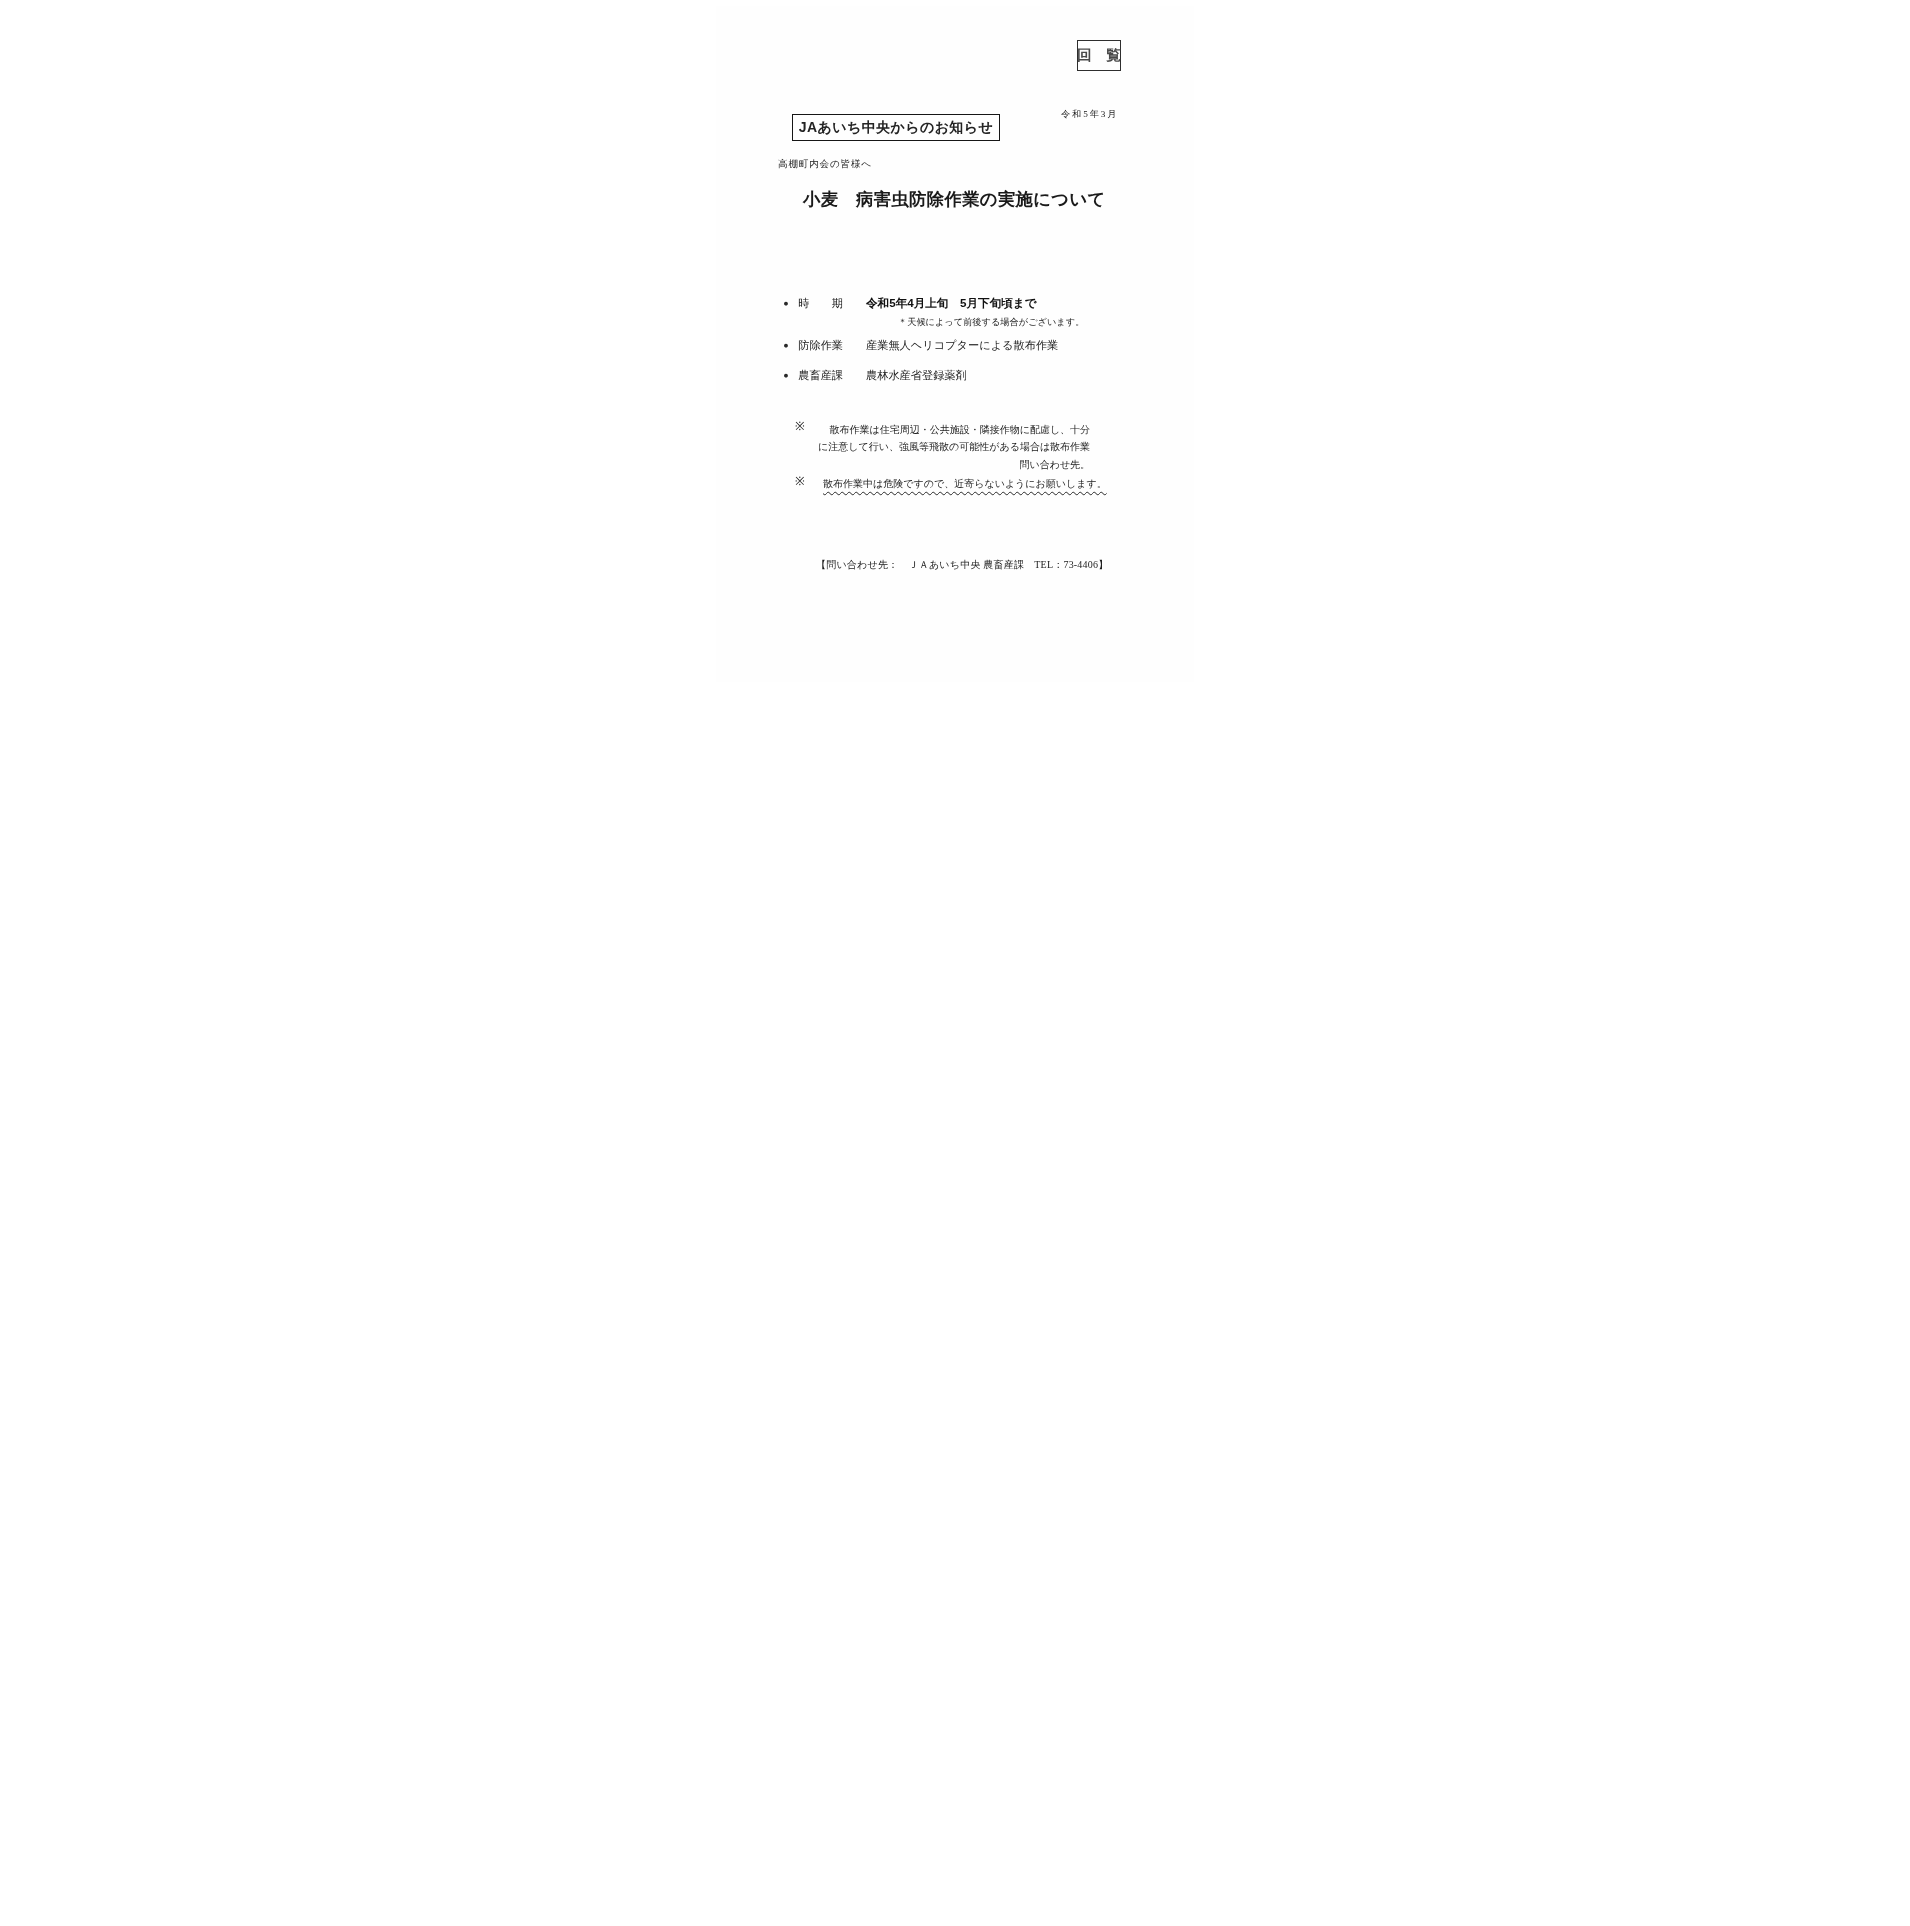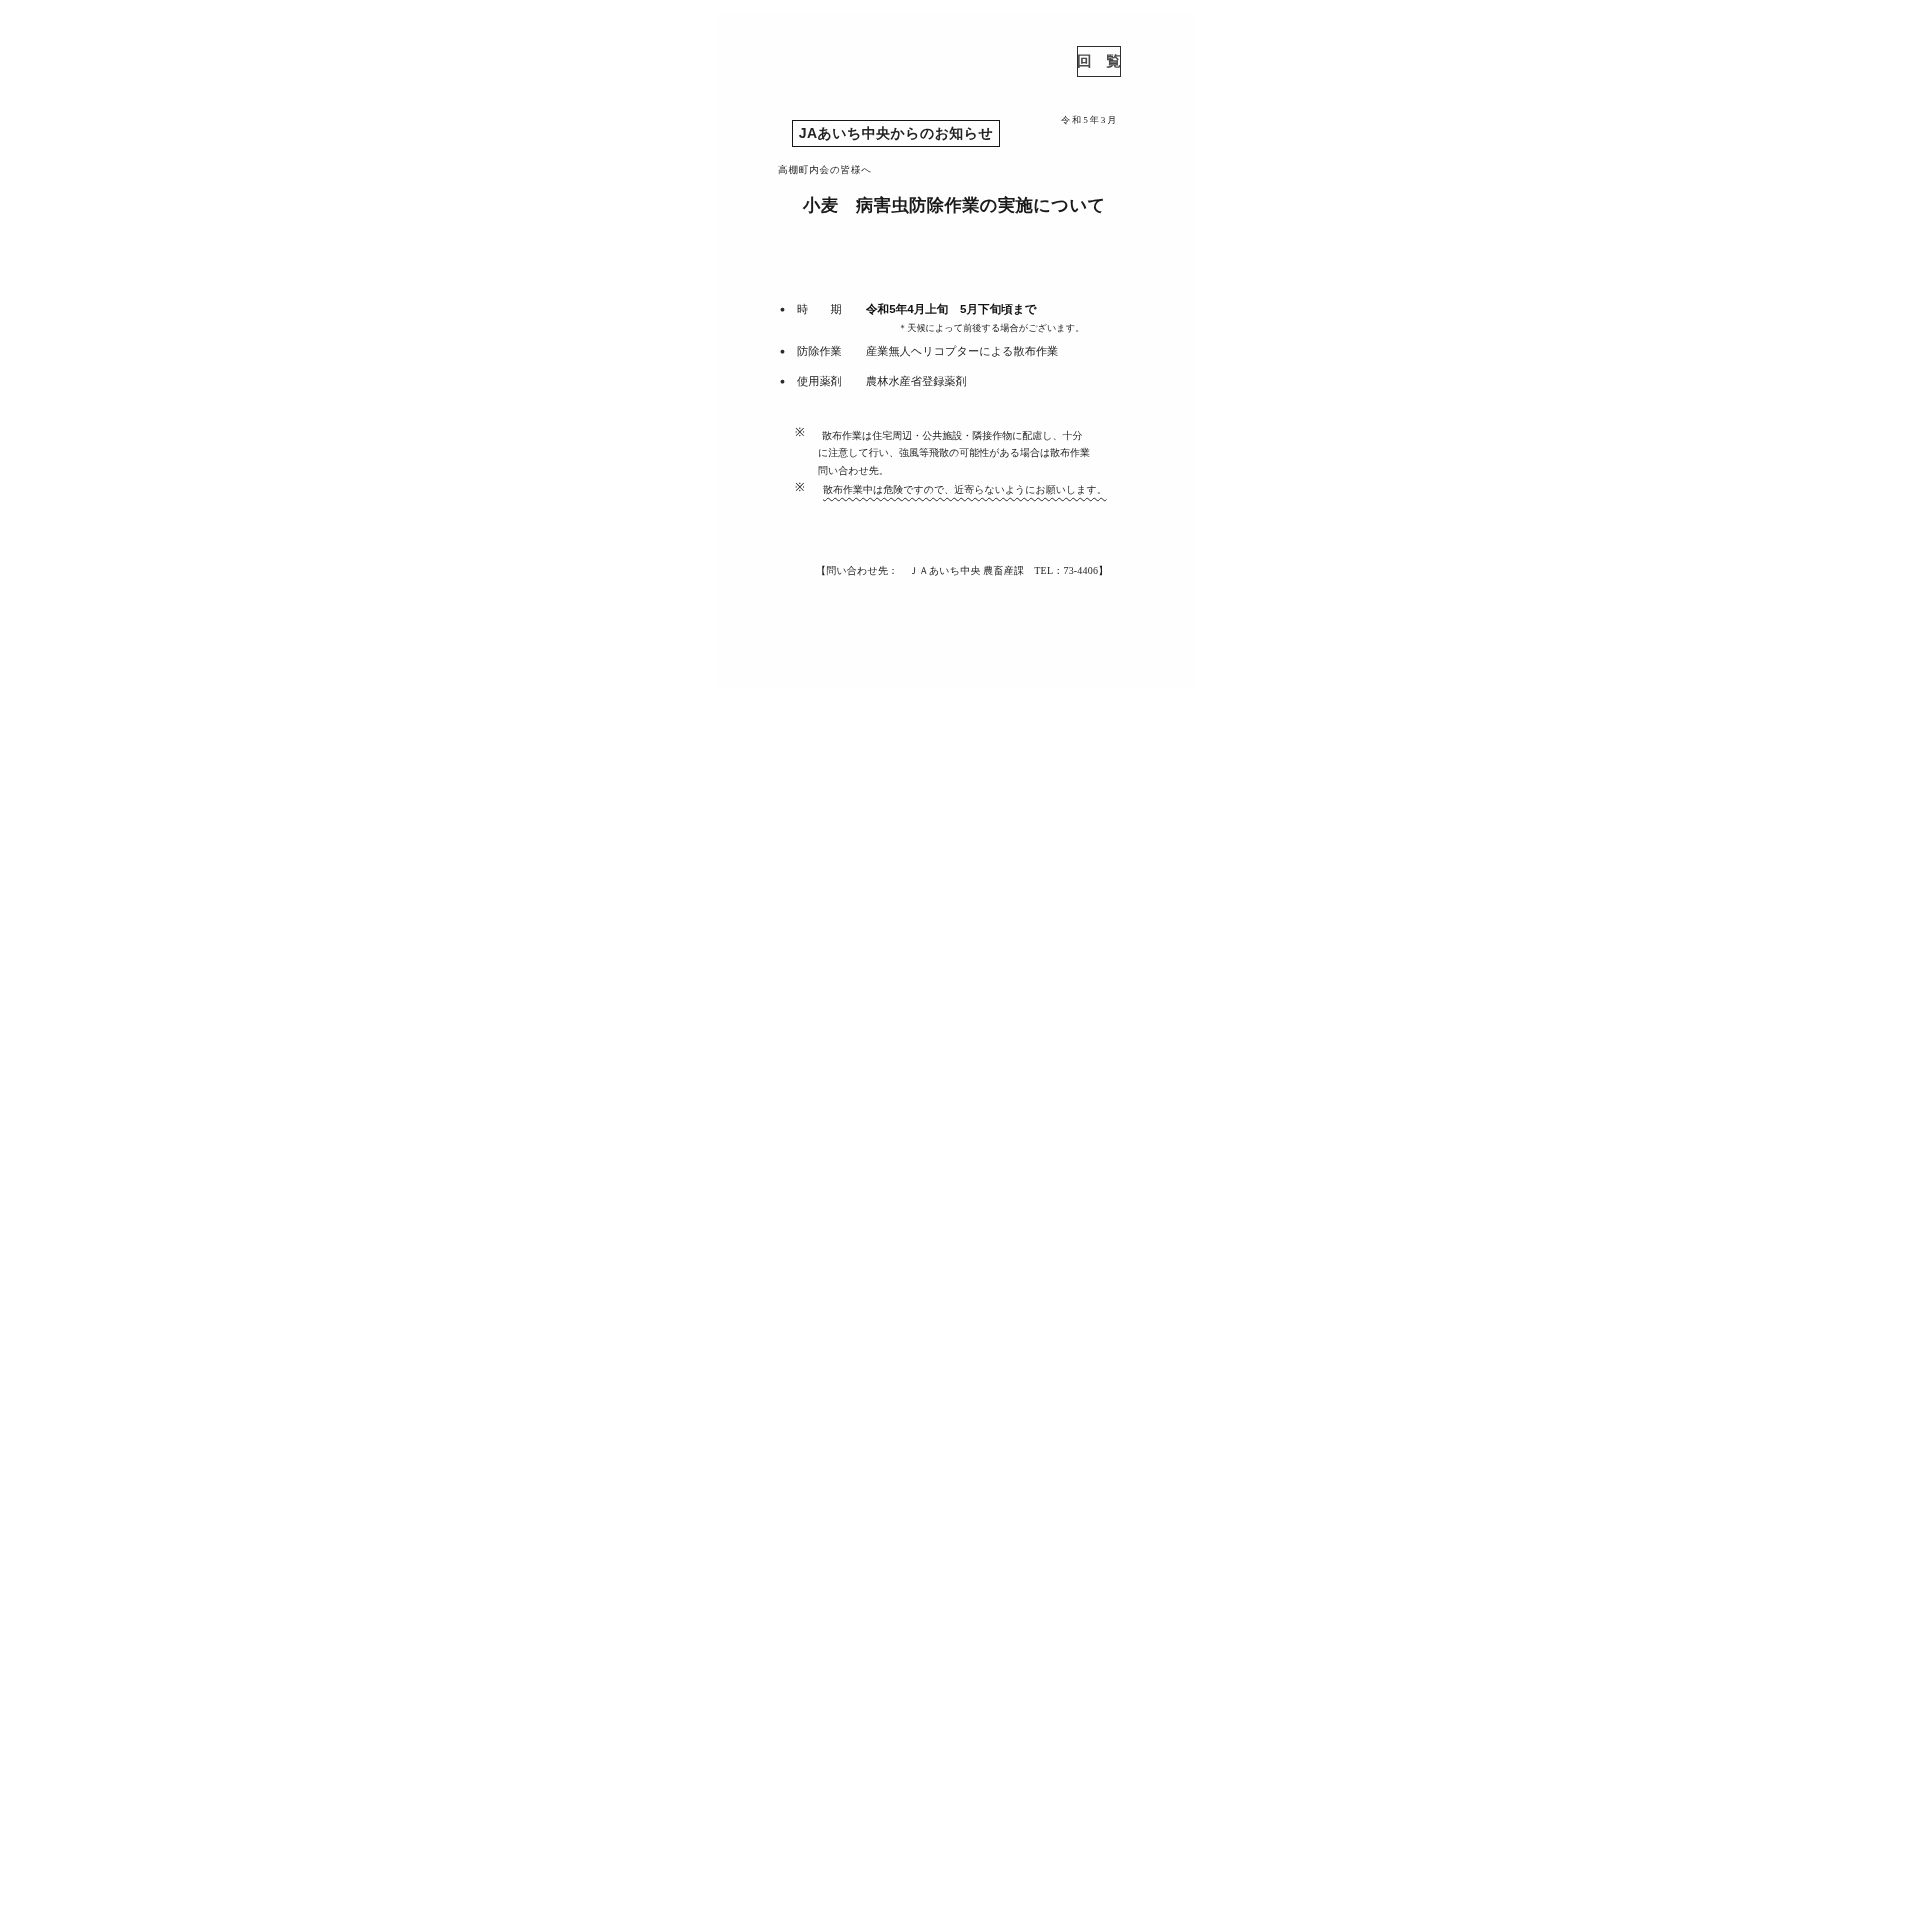--- a/index.html
+++ b/index.html
@@ -11,11 +11,12 @@
     position: relative;
     width: 478px;
     height: 676px;
-    margin: 12px auto;
+    margin: 6px auto;
     background: #fefefe;
     overflow: hidden;
     font-family: "Liberation Serif", "DejaVu Serif", serif;
     color: #1f1f1f;
+    text-align: right;
   }
   .abs { position: absolute; }
 

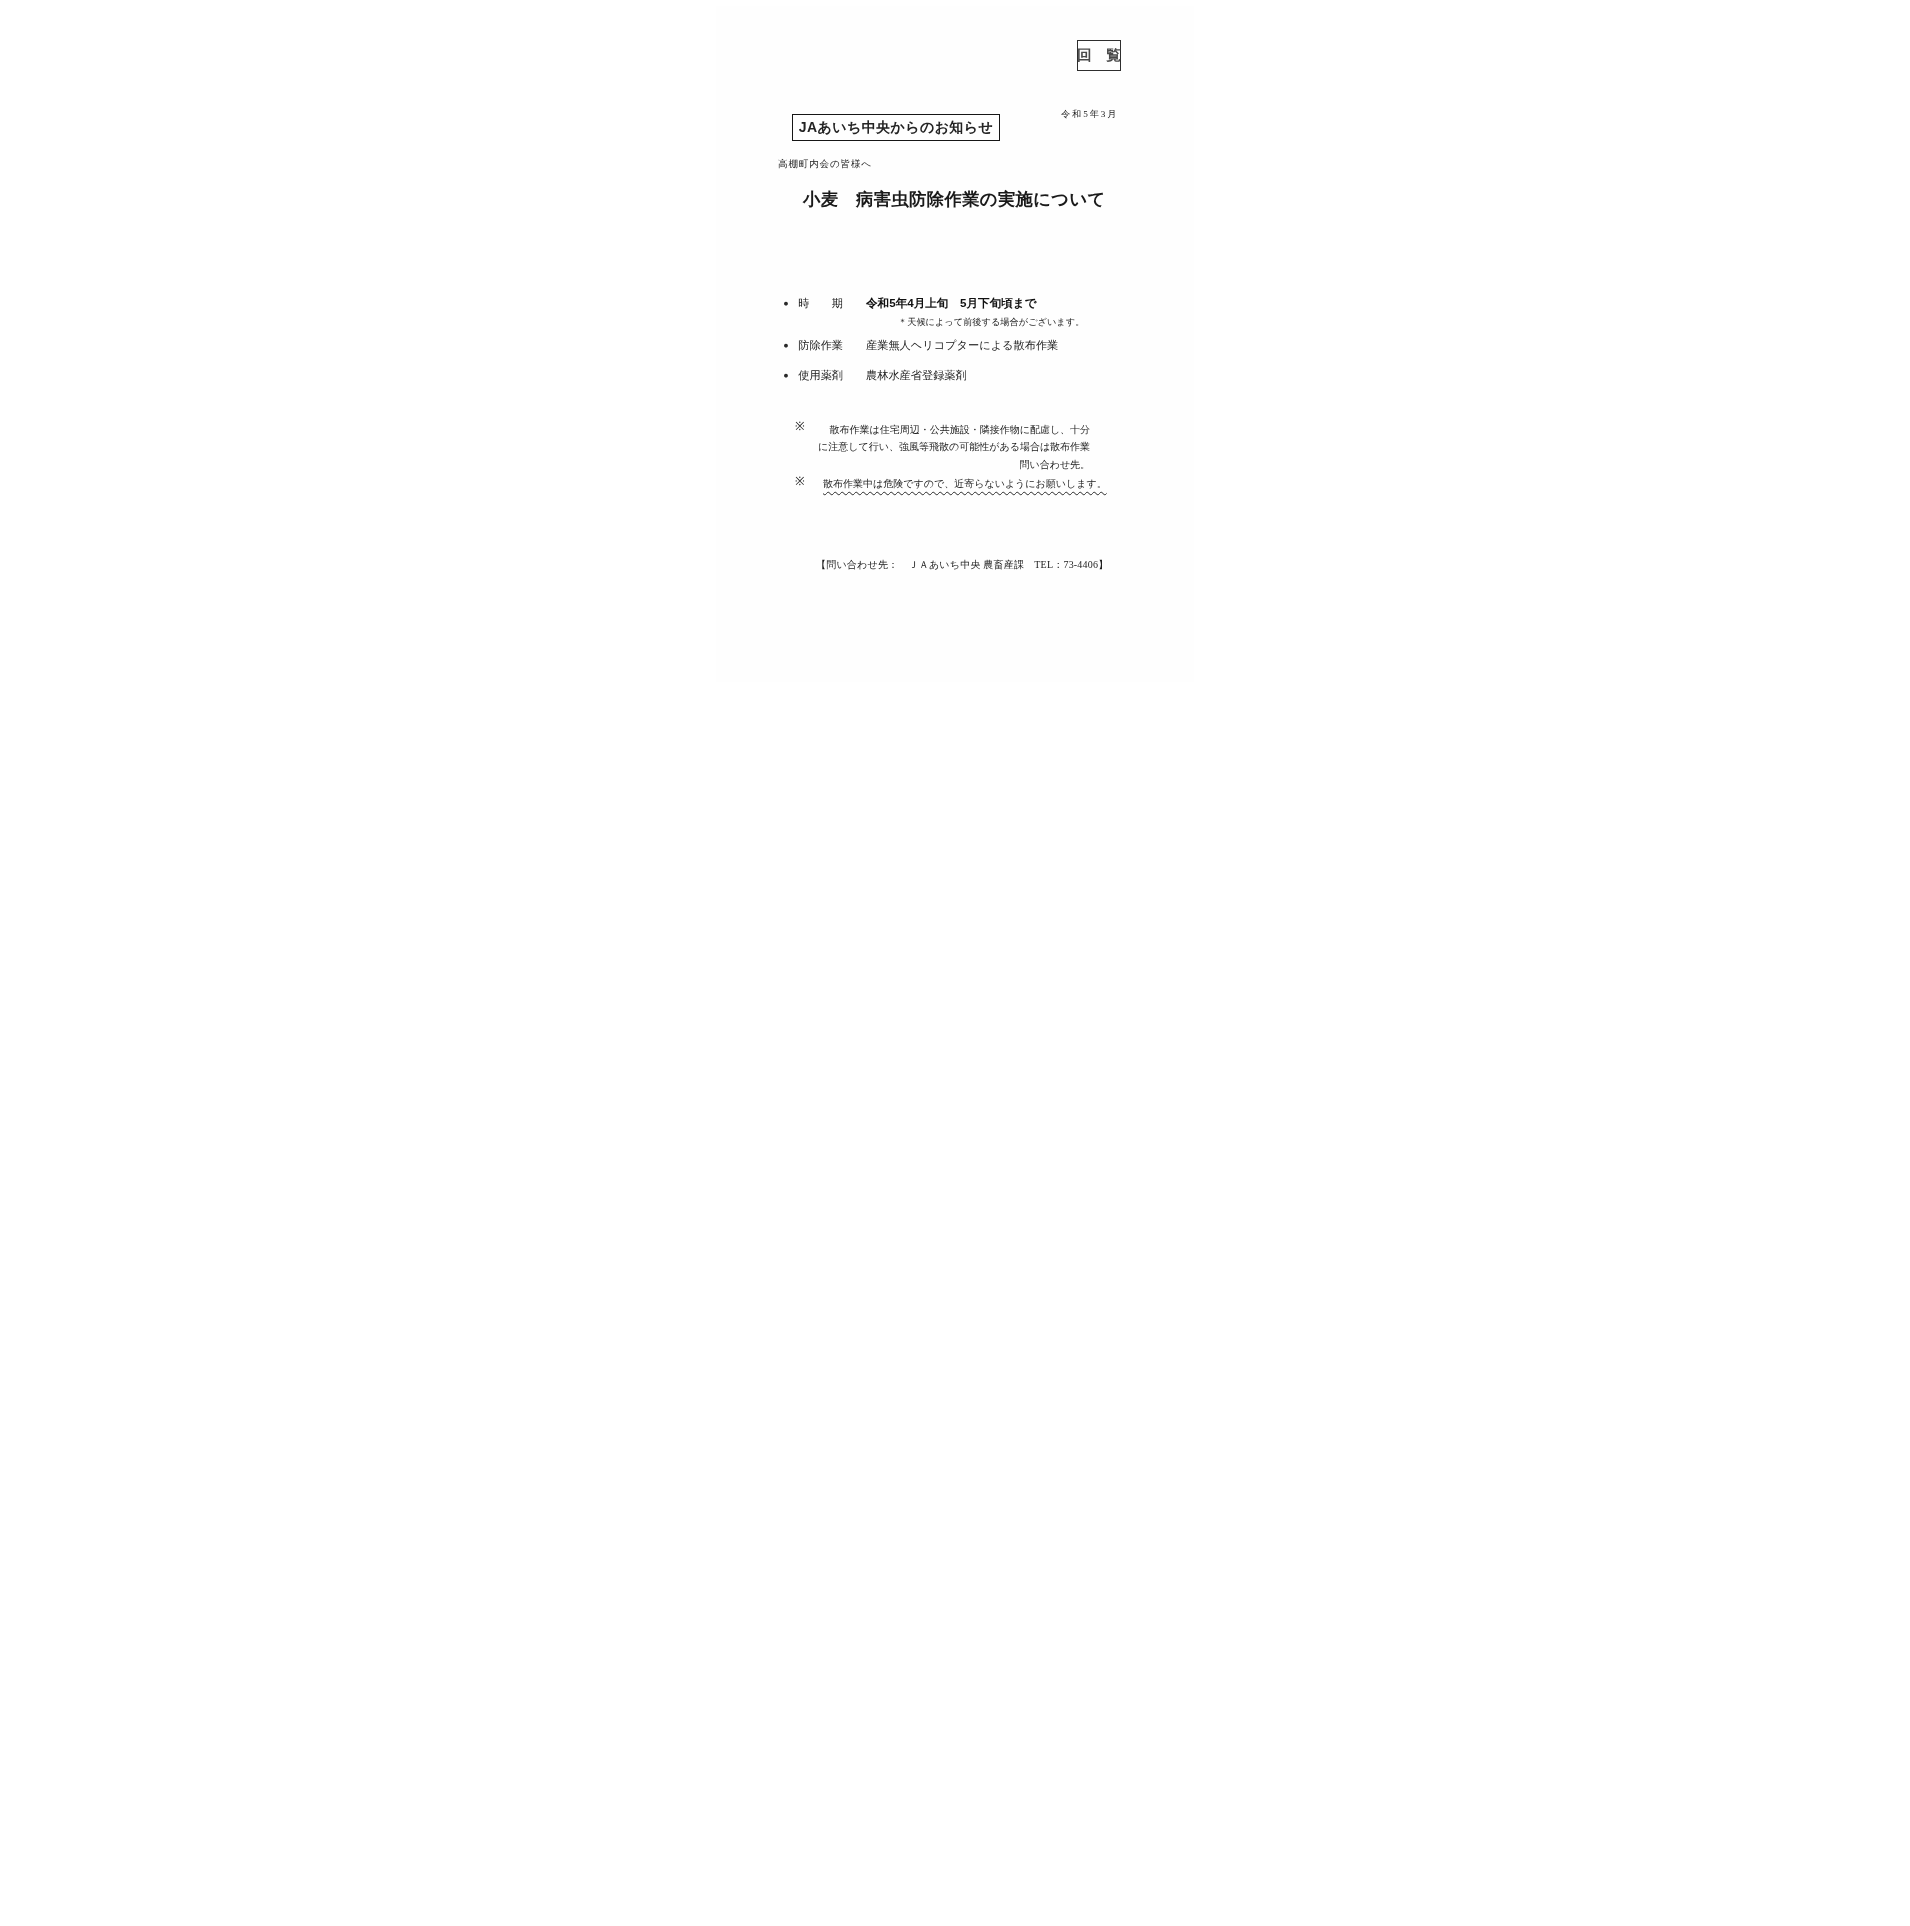--- a/index.html
+++ b/index.html
@@ -206,7 +206,7 @@
 
   <div id="row-agent" class="abs bullet-row">
     <span class="dot">●</span>
-    <span class="label">使用薬剤</span>
+    <span class="label">農畜産課</span>
     <span class="value">農林水産省登録薬剤</span>
   </div>
 

